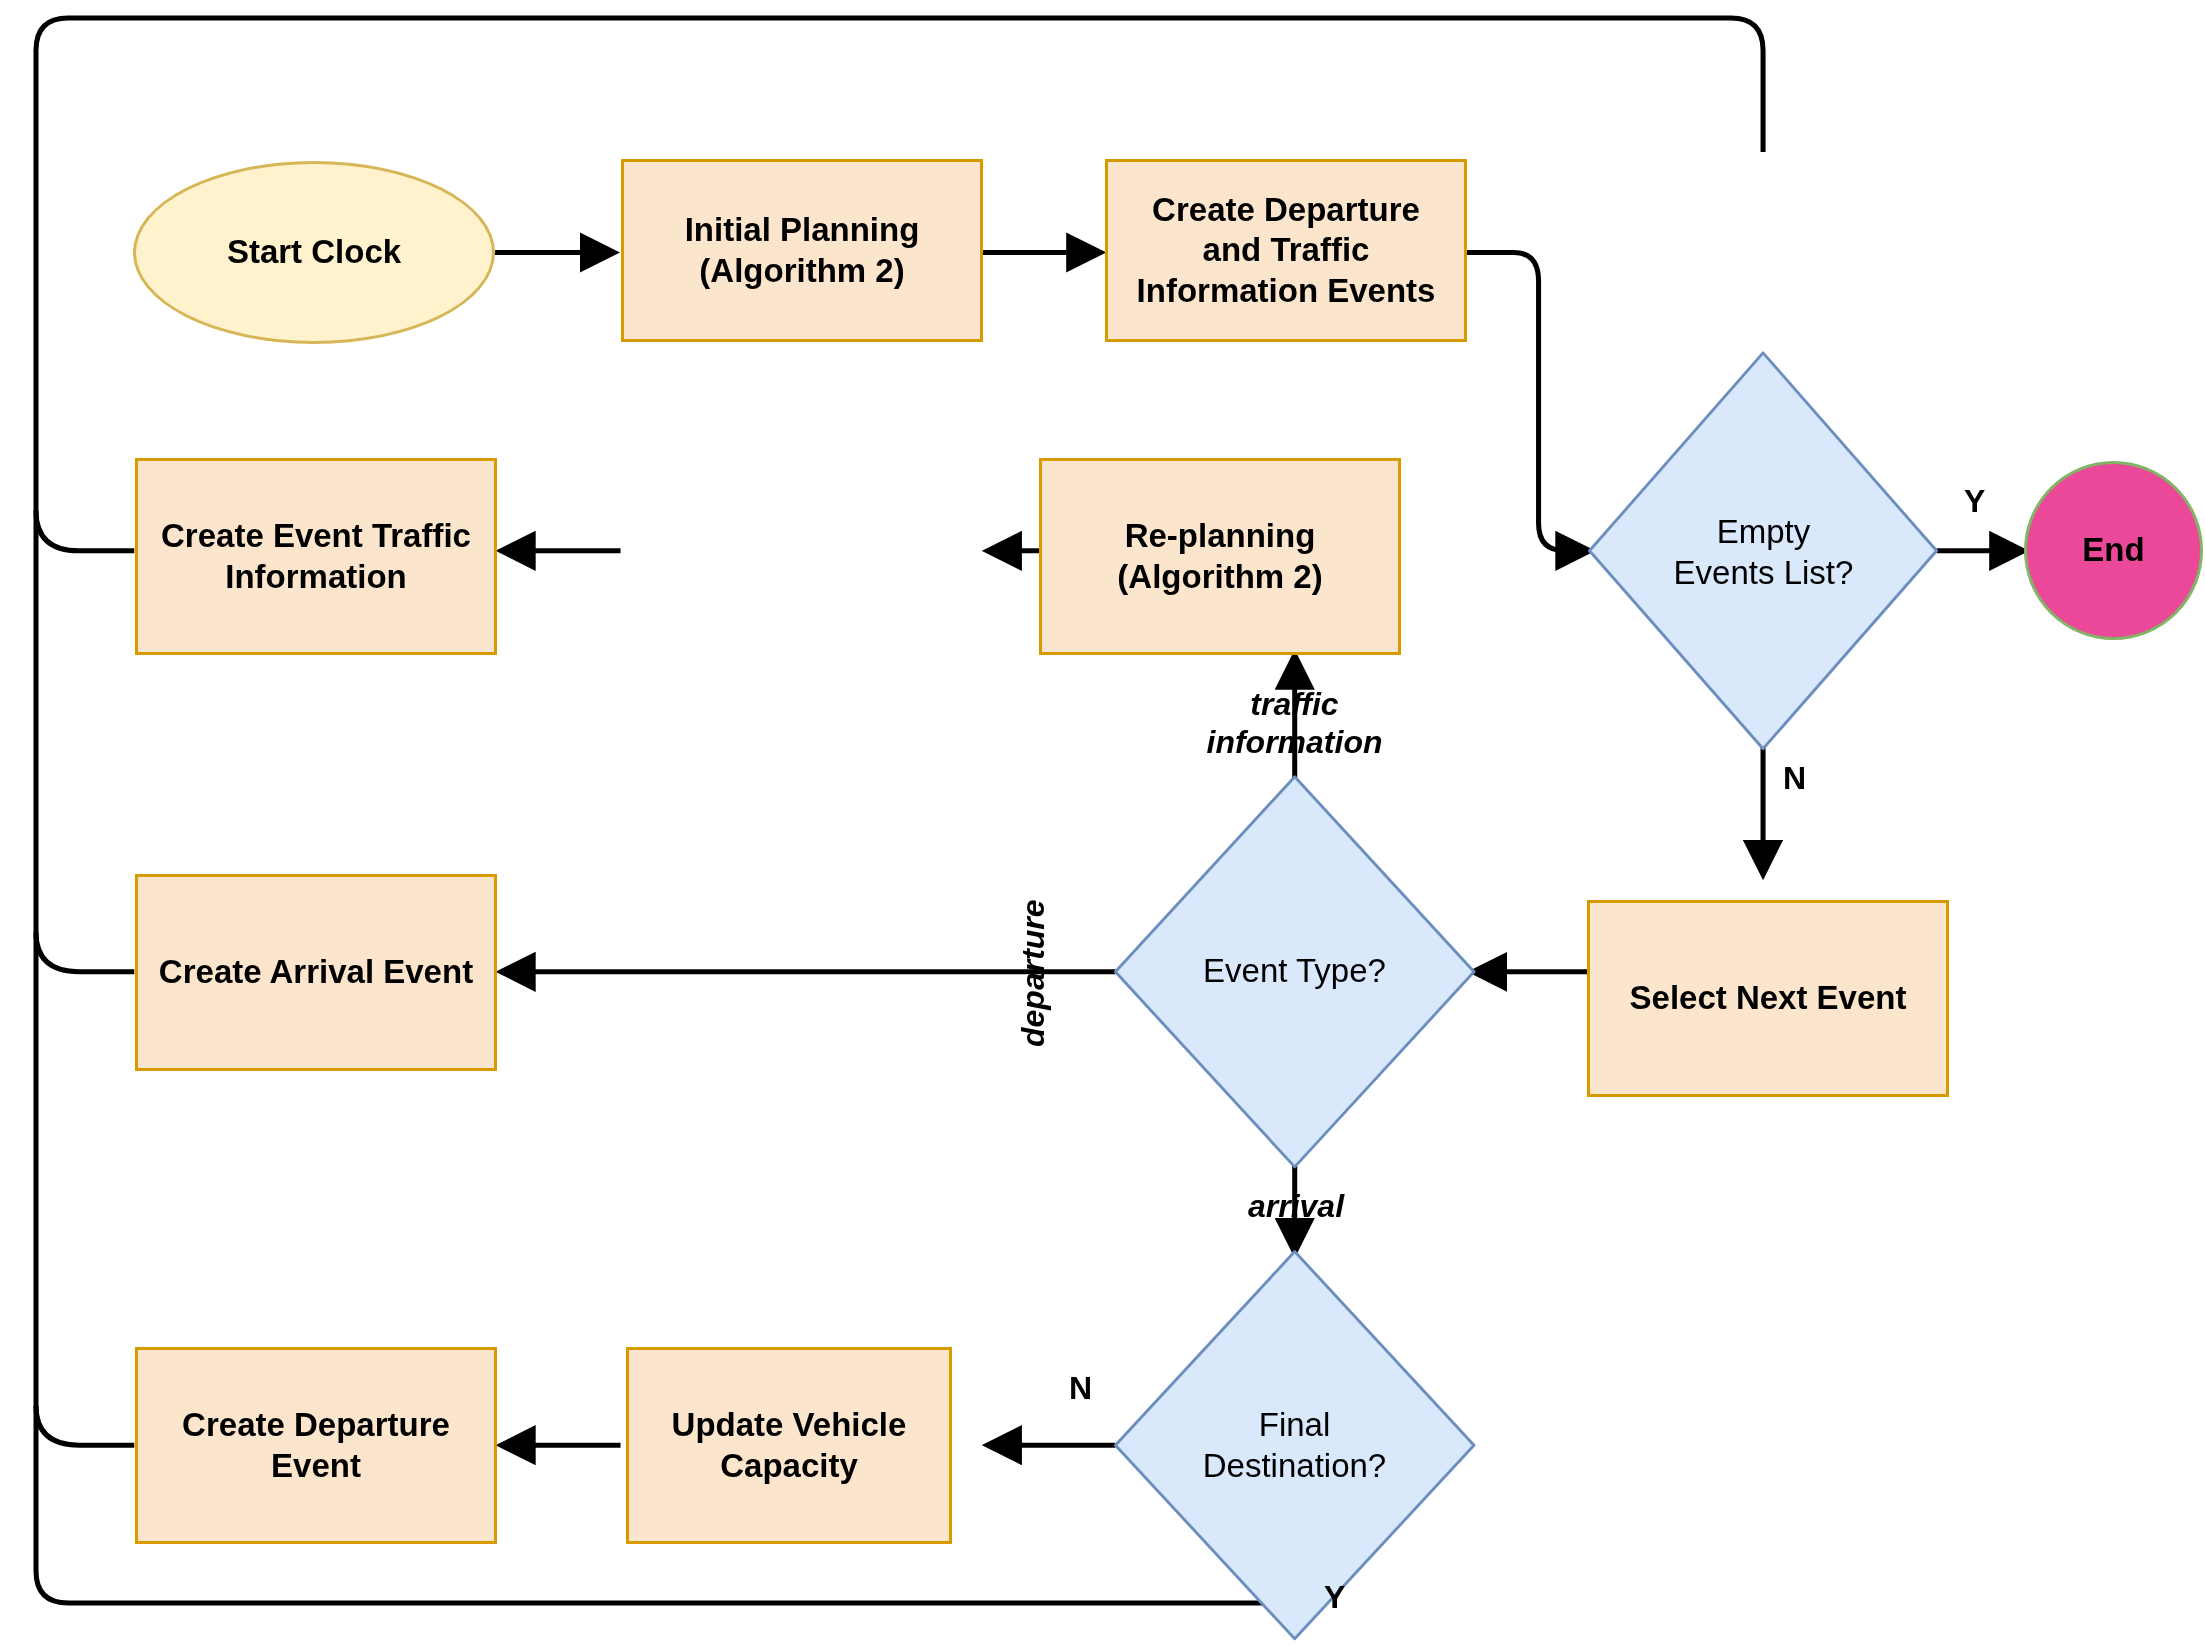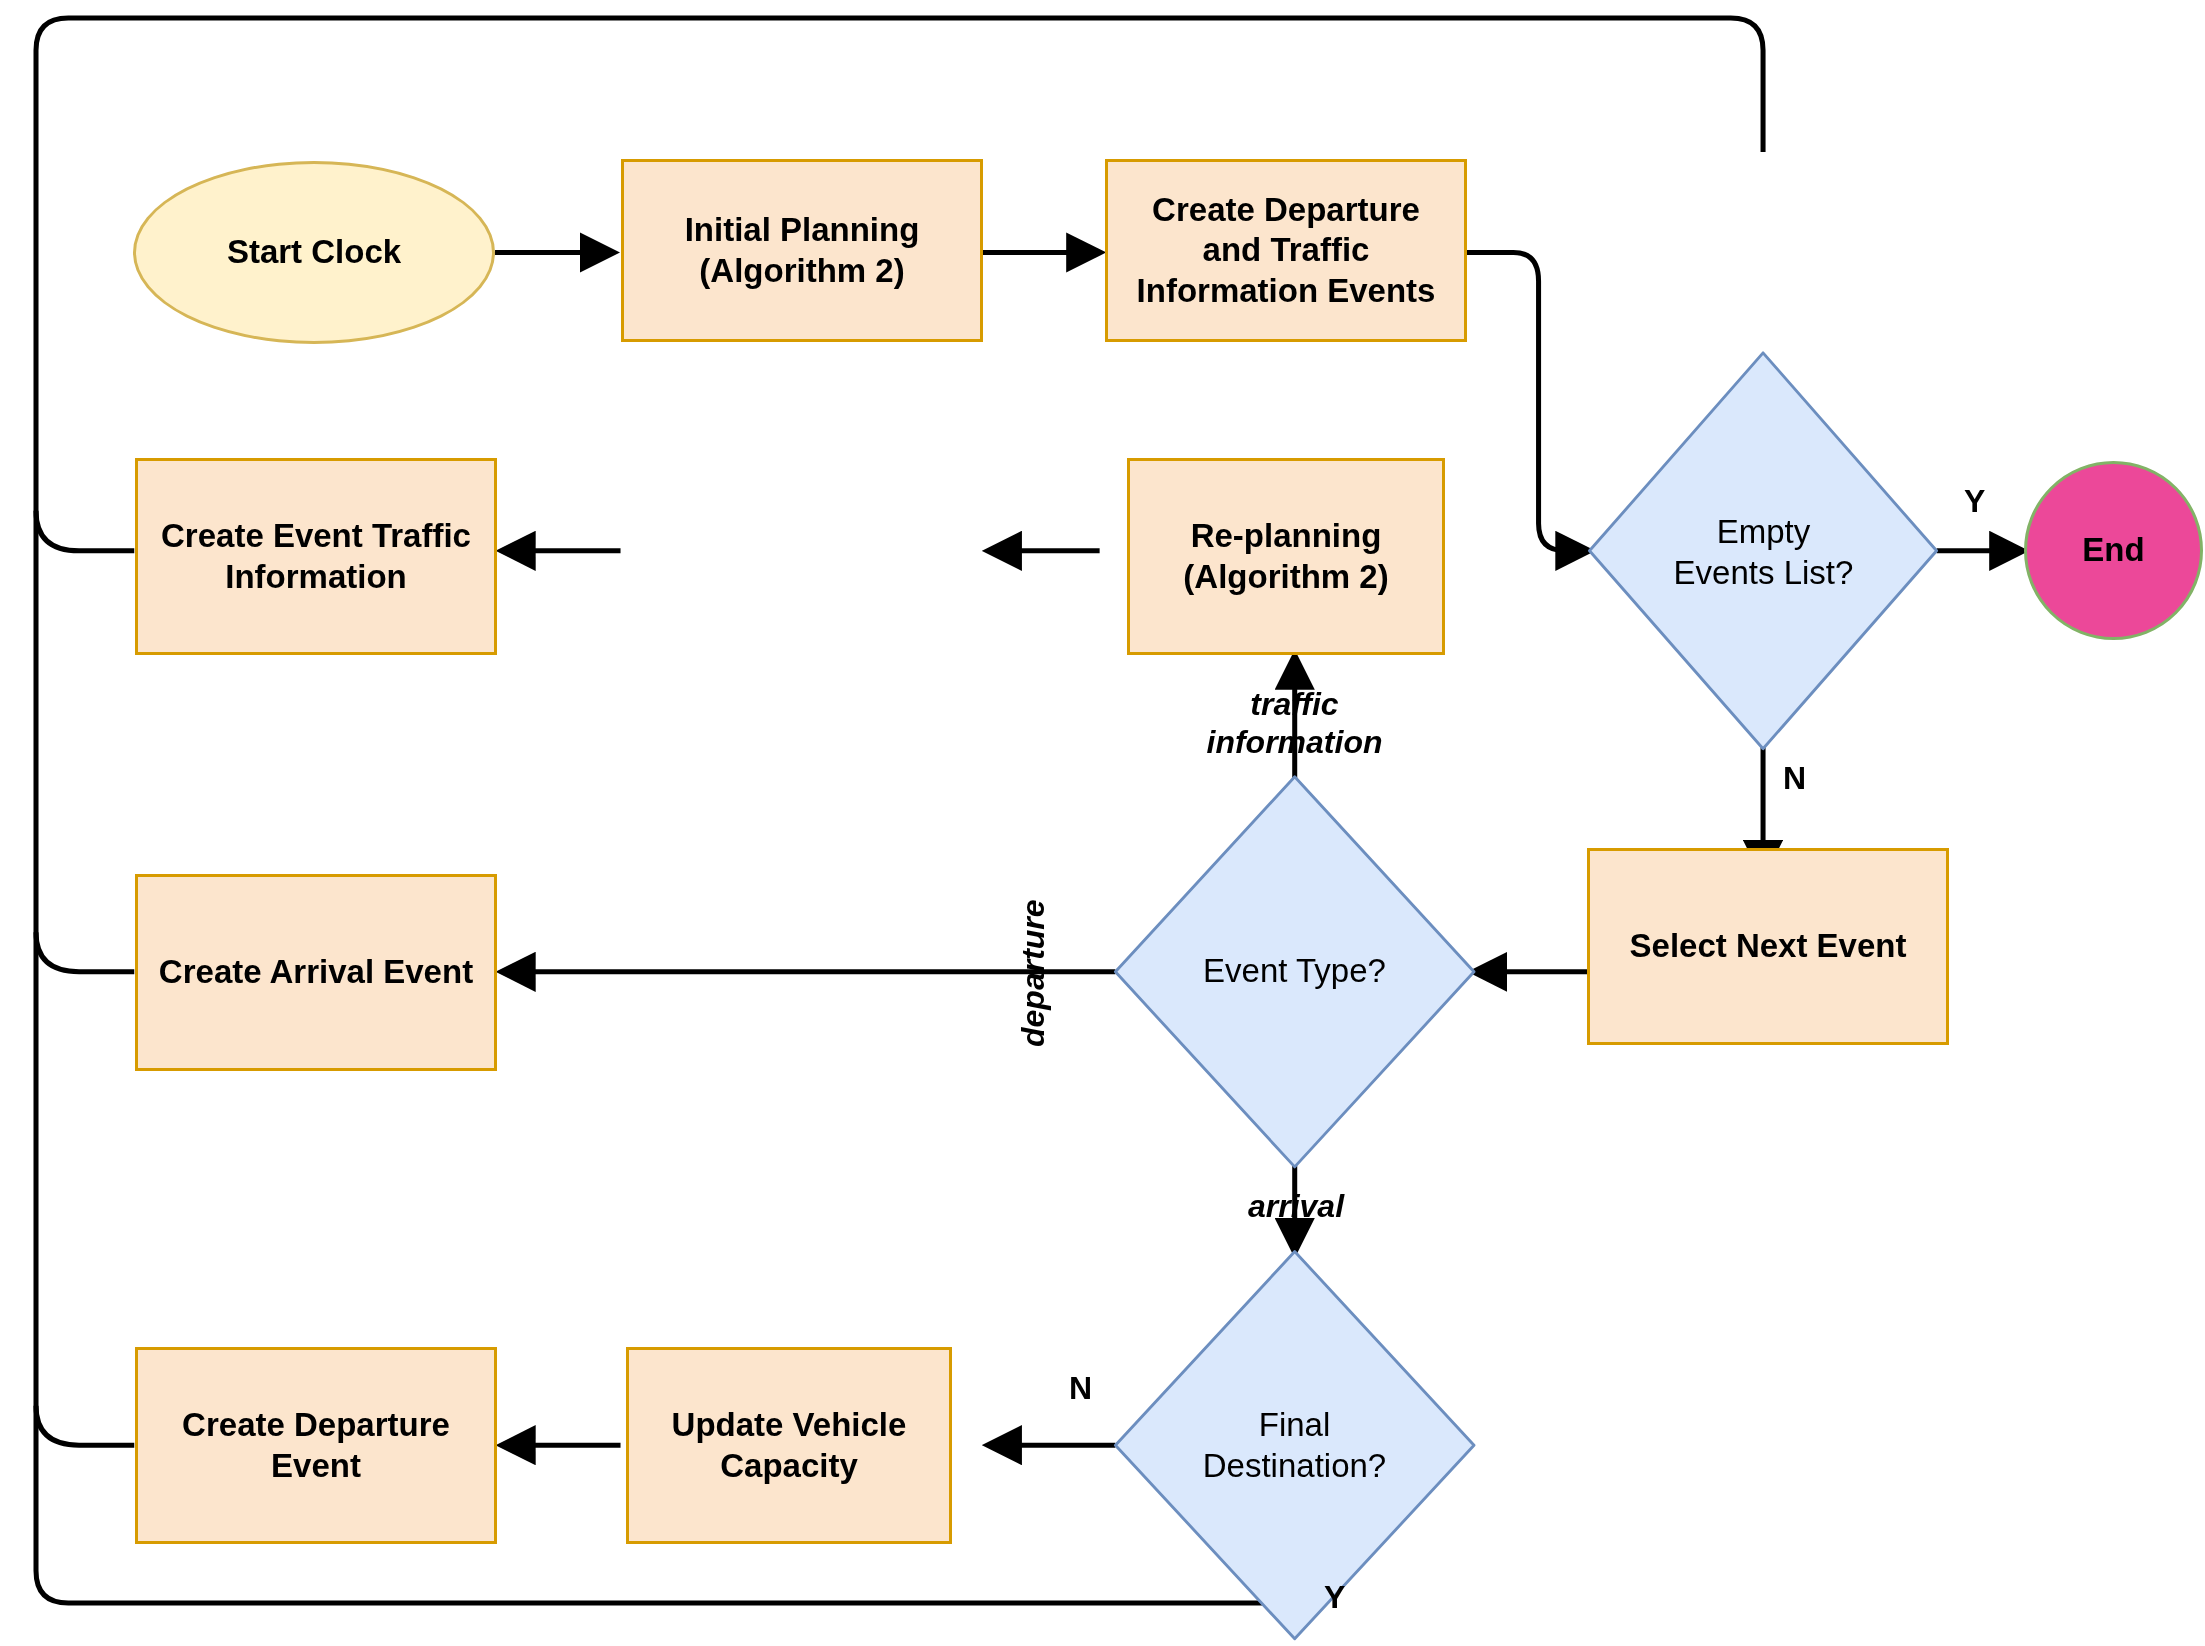--- a/index.html
+++ b/index.html
@@ -181,7 +181,7 @@
     <span>Event Type?</span>
   </div>
 
-  <div class="node process" style="left:1127px; top:458px; width:318px; height:197px;">
+  <div class="node process" style="left:1039px; top:458px; width:362px; height:197px;">
     <div>
       <div>Re-planning</div>
       <div>(Algorithm 2)</div>

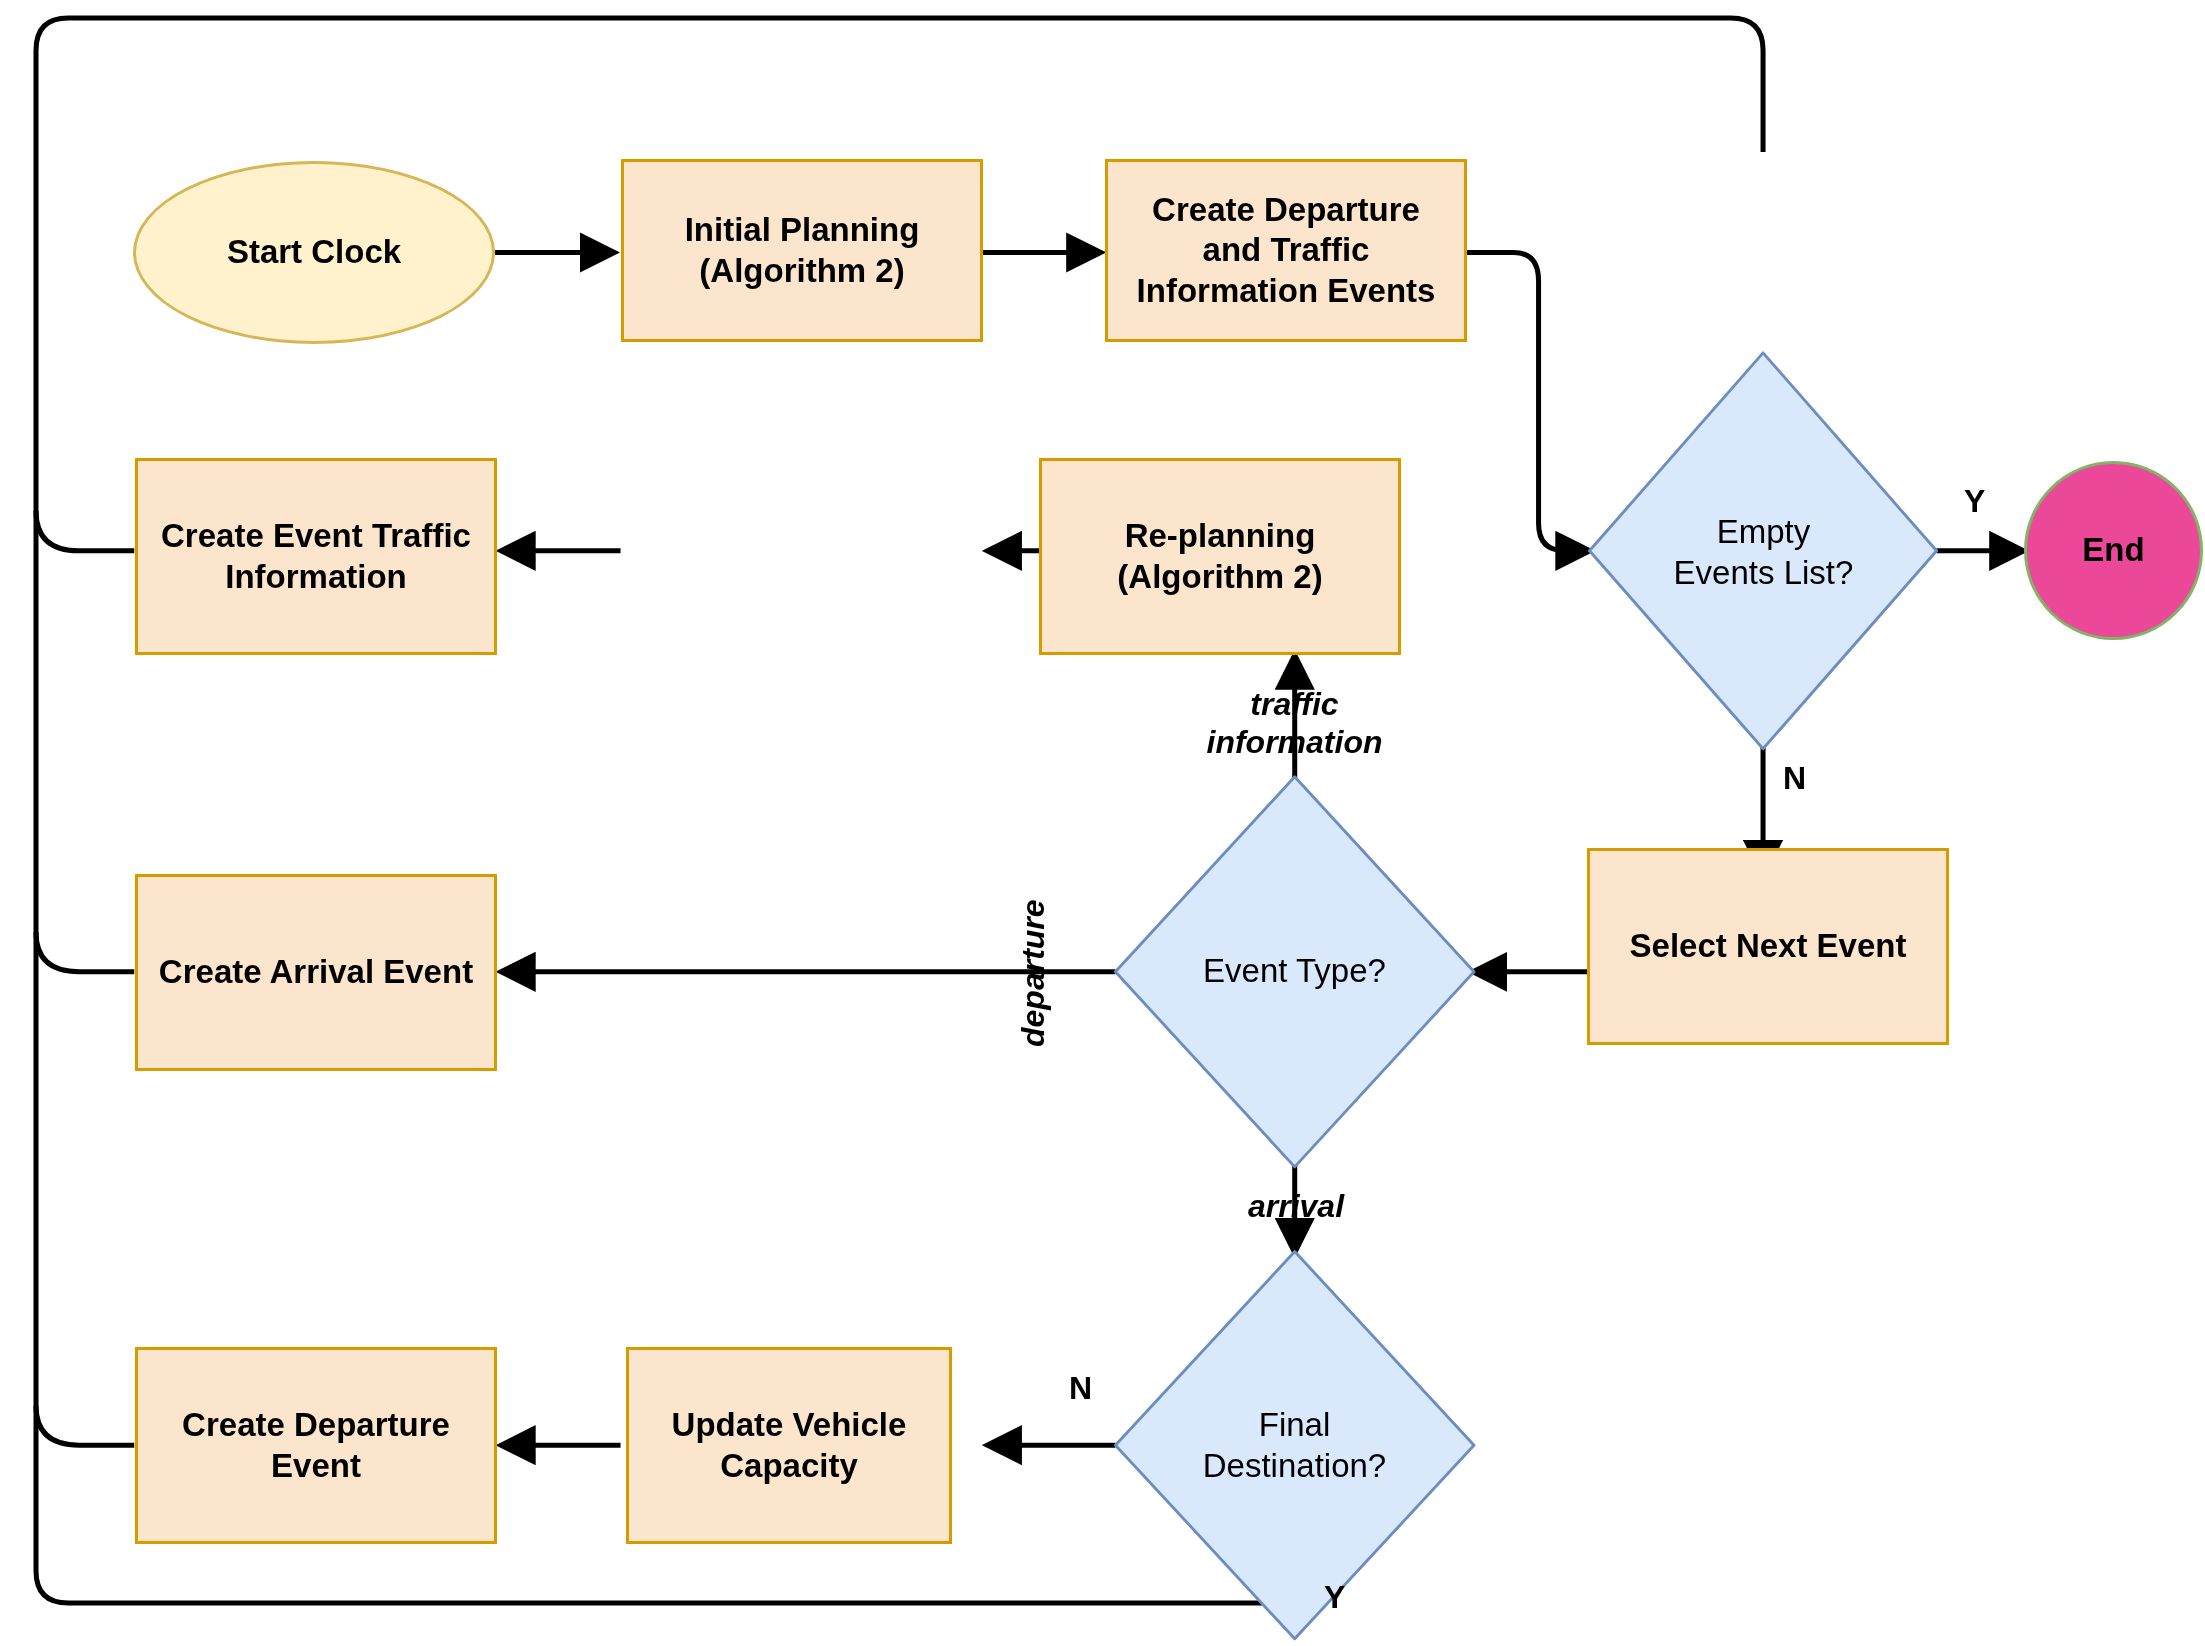--- a/index.html
+++ b/index.html
@@ -173,7 +173,7 @@
     <span>End</span>
   </div>
 
-  <div class="node process" style="left:1587px; top:848px; width:362px; height:197px;">
+  <div class="node process" style="left:1587px; top:900px; width:362px; height:197px;">
     <span>Select Next Event</span>
   </div>
 

